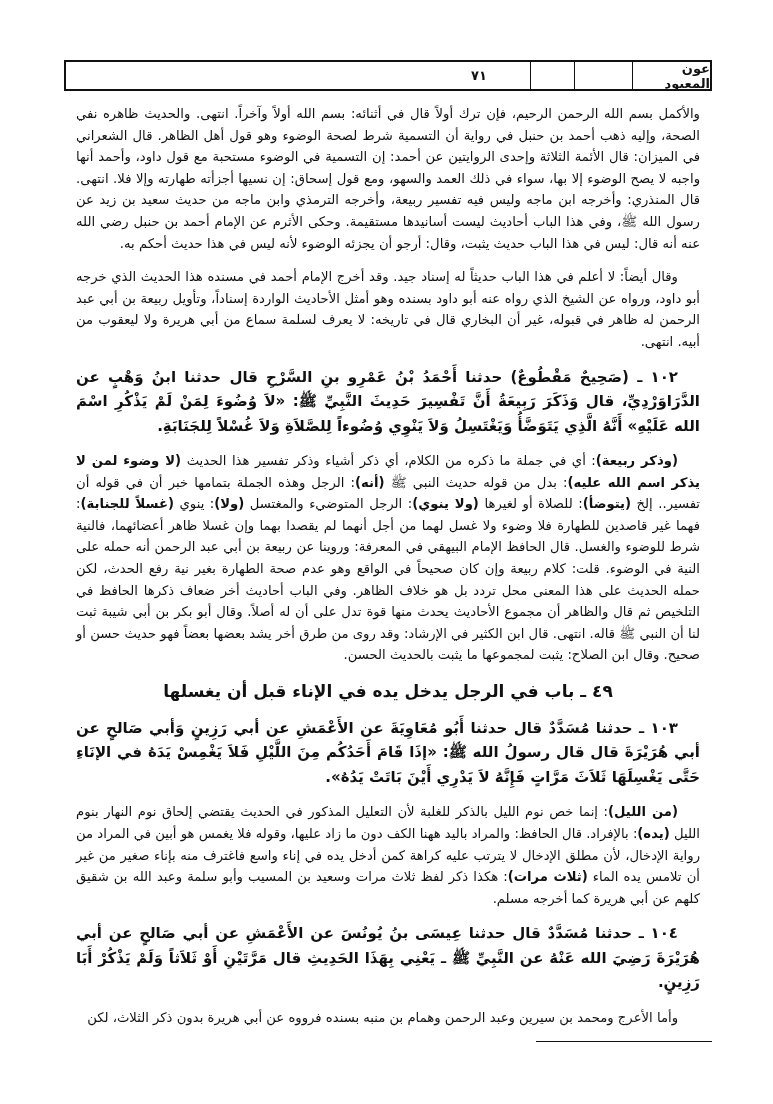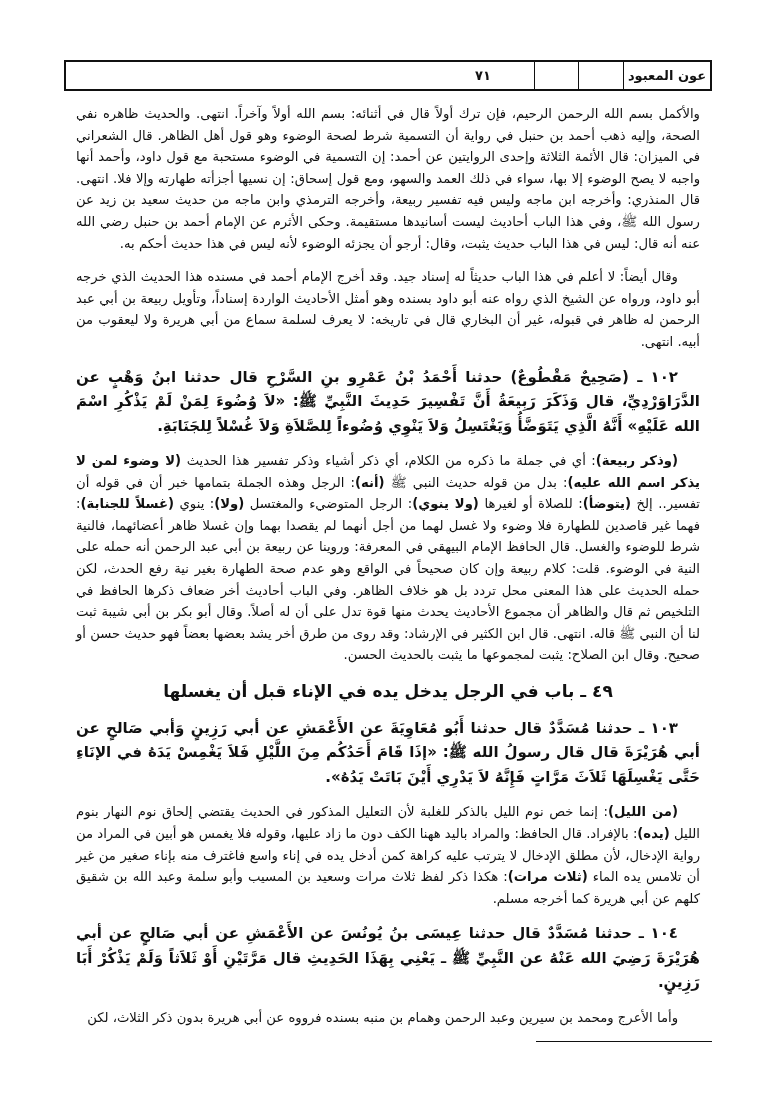--- a/index.html
+++ b/index.html
@@ -40,7 +40,7 @@
       box-sizing: border-box;
     }
     .header .cell:last-child { border-left: none; }
-    .cell-book { width: 87px; font-size: 13px; }
+    .cell-book { width: 78px; font-size: 13px; margin-left: 13px; }
     .cell-empty-r { width: 45px; }
     .cell-title { flex: 1; font-size: 13px; }
     .cell-empty-l { width: 44px; }

